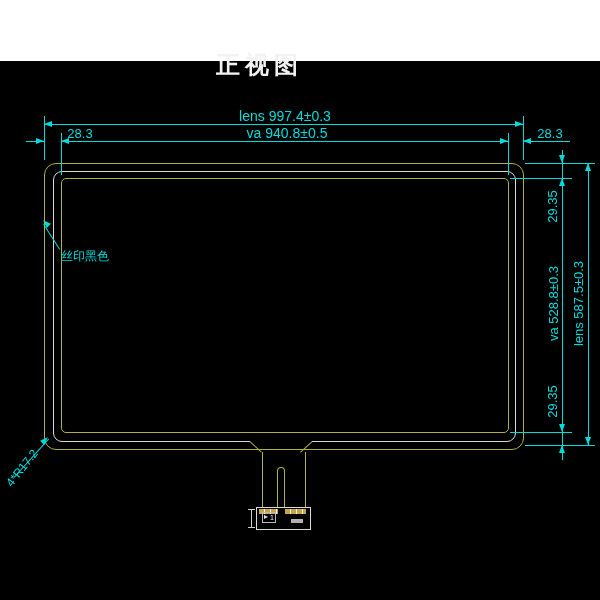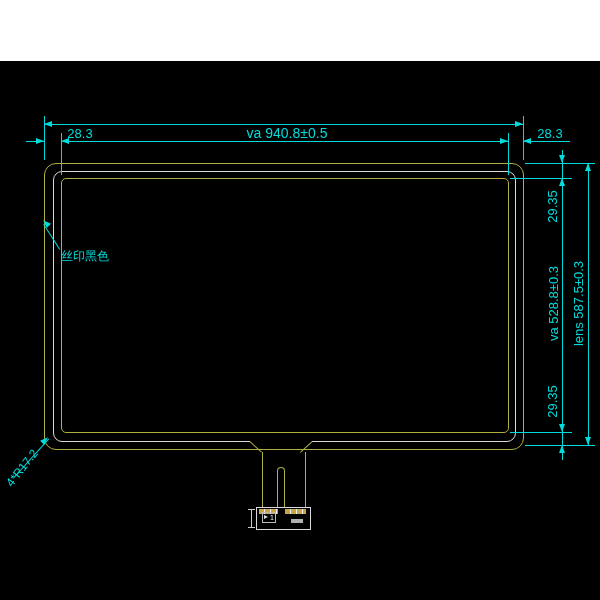--- a/index.html
+++ b/index.html
@@ -29,6 +29,7 @@
 
   <div class="abs" style="left:0;top:0;width:600px;height:61px;background:#fff;"></div>
 
+  <div class="abs" style="left:216px;top:53px;color:#f2f2f2;font-size:24px;font-weight:bold;letter-spacing:5px;line-height:1;">正视图</div>
 
   <div class="outline" style="left:44px;top:163px;width:478px;height:285px;border-radius:12px;"></div>
   <div class="outline-w" style="left:53px;top:171px;width:461px;height:269px;border-radius:9px;"></div>

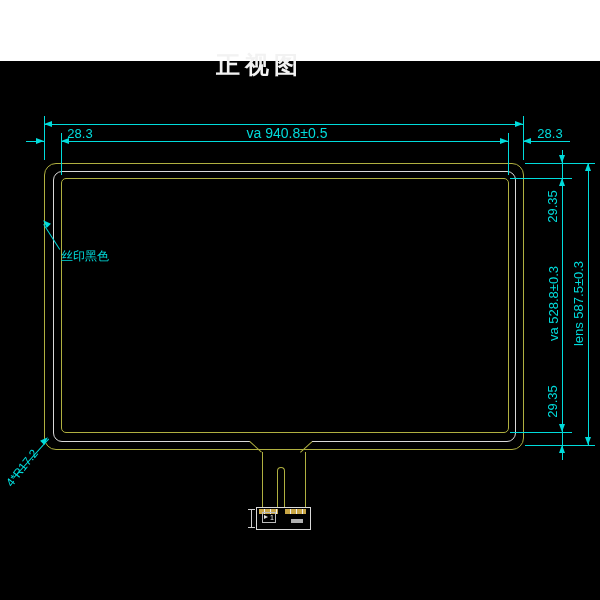--- a/index.html
+++ b/index.html
@@ -63,6 +63,7 @@
   <div class="hl" style="left:44px;top:124px;width:479px;"></div>
   <span class="ar ar-l" style="left:44px;top:121px;"></span>
   <span class="ar ar-r" style="left:515px;top:121px;"></span>
+  <div class="dimtxt" style="left:210px;top:108px;width:150px;font-size:14px;">lens 997.4±0.3</div>
 
   <div class="hl" style="left:61px;top:141px;width:447px;"></div>
   <div class="hl" style="left:26px;top:141px;width:18px;"></div>

